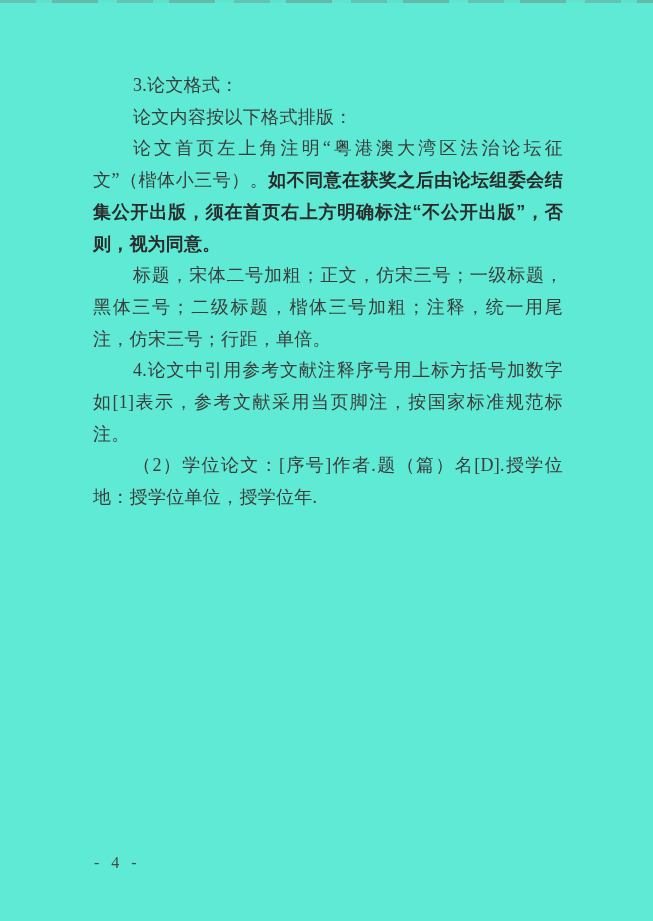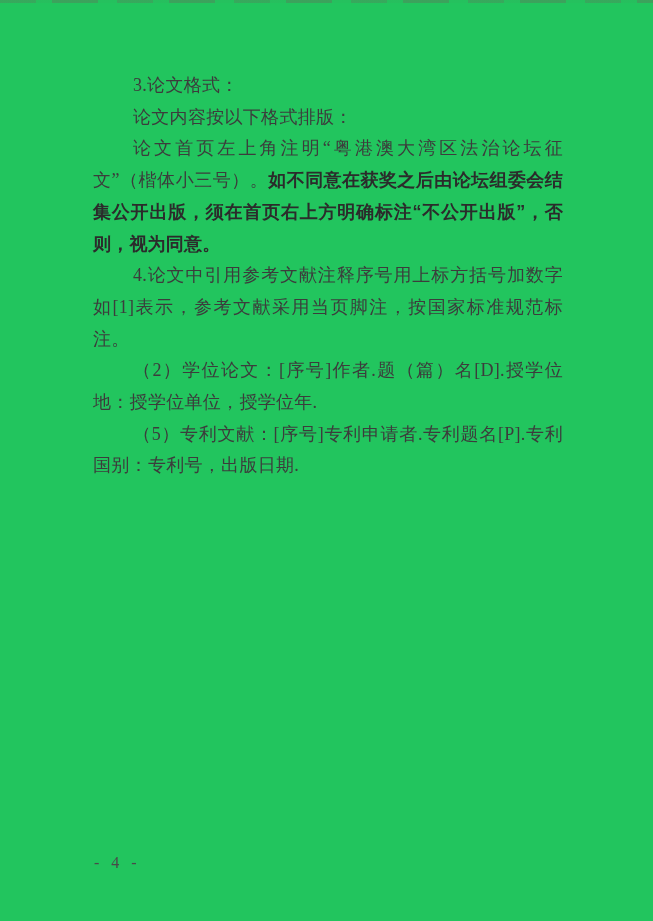--- a/index.html
+++ b/index.html
@@ -12,7 +12,7 @@
     width: 653px;
     height: 921px;
     margin: 0 auto;
-    background: #22c55e;
+    background: #5eead4;
     overflow: hidden;
     font-family: "Liberation Serif", "DejaVu Serif", serif;
     color: #3c3c3c;

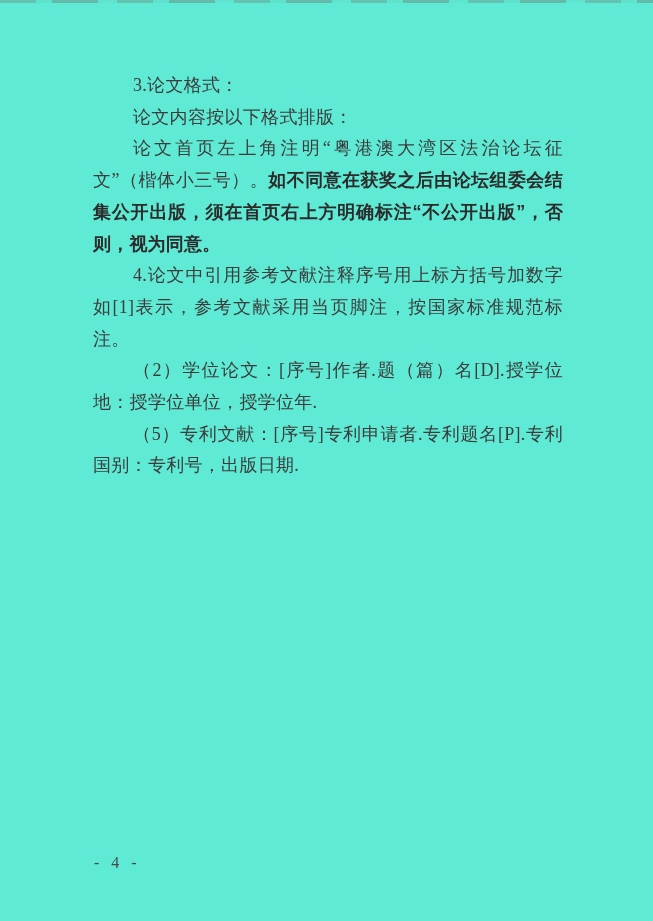--- a/index.html
+++ b/index.html
@@ -75,6 +75,7 @@
         <p class="para"><span class="seg">3.论文格式：</span></p>
         <p class="para"><span class="seg">论文内容按以下格式排版：</span></p>
         <p class="para"><span class="seg">论文首页左上角注明“粤港澳大湾区法治论坛征文”（楷体小三号）。</span><span class="seg bold">如不同意在获奖之后由论坛组委会结集公开出版，须在首页右上方明确标注“不公开出版”，否则，视为同意。</span></p>
+        <p class="para"><span class="seg">标题，宋体二号加粗；正文，仿宋三号；一级标题，黑体三号；二级标题，楷体三号加粗；注释，统一用尾注，仿宋三号；行距，单倍。</span></p>
         <p class="para"><span class="seg">4.论文中引用参考文献注释序号用上标方括号加数字如[1]表示，参考文献采用当页脚注，按国家标准规范标注。</span></p>
         <p class="para"><span class="seg">（2）学位论文：[序号]作者.题（篇）名[D].授学位地：授学位单位，授学位年.</span></p>
         <p class="para"><span class="seg">（5）专利文献：[序号]专利申请者.专利题名[P].专利国别：专利号，出版日期.</span></p>

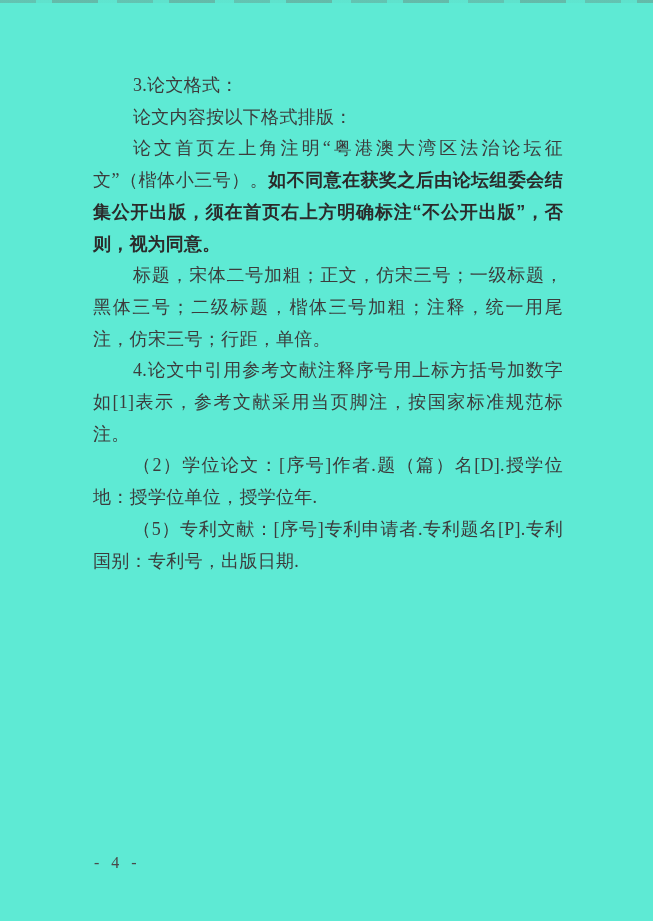--- a/index.html
+++ b/index.html
@@ -78,7 +78,6 @@
         <p class="para"><span class="seg">标题，宋体二号加粗；正文，仿宋三号；一级标题，黑体三号；二级标题，楷体三号加粗；注释，统一用尾注，仿宋三号；行距，单倍。</span></p>
         <p class="para"><span class="seg">4.论文中引用参考文献注释序号用上标方括号加数字如[1]表示，参考文献采用当页脚注，按国家标准规范标注。</span></p>
         <p class="para"><span class="seg">（2）学位论文：[序号]作者.题（篇）名[D].授学位地：授学位单位，授学位年.</span></p>
-        <p class="para"><span class="seg">（5）专利文献：[序号]专利申请者.专利题名[P].专利国别：专利号，出版日期.</span></p>
       </div>
   </main>
 

